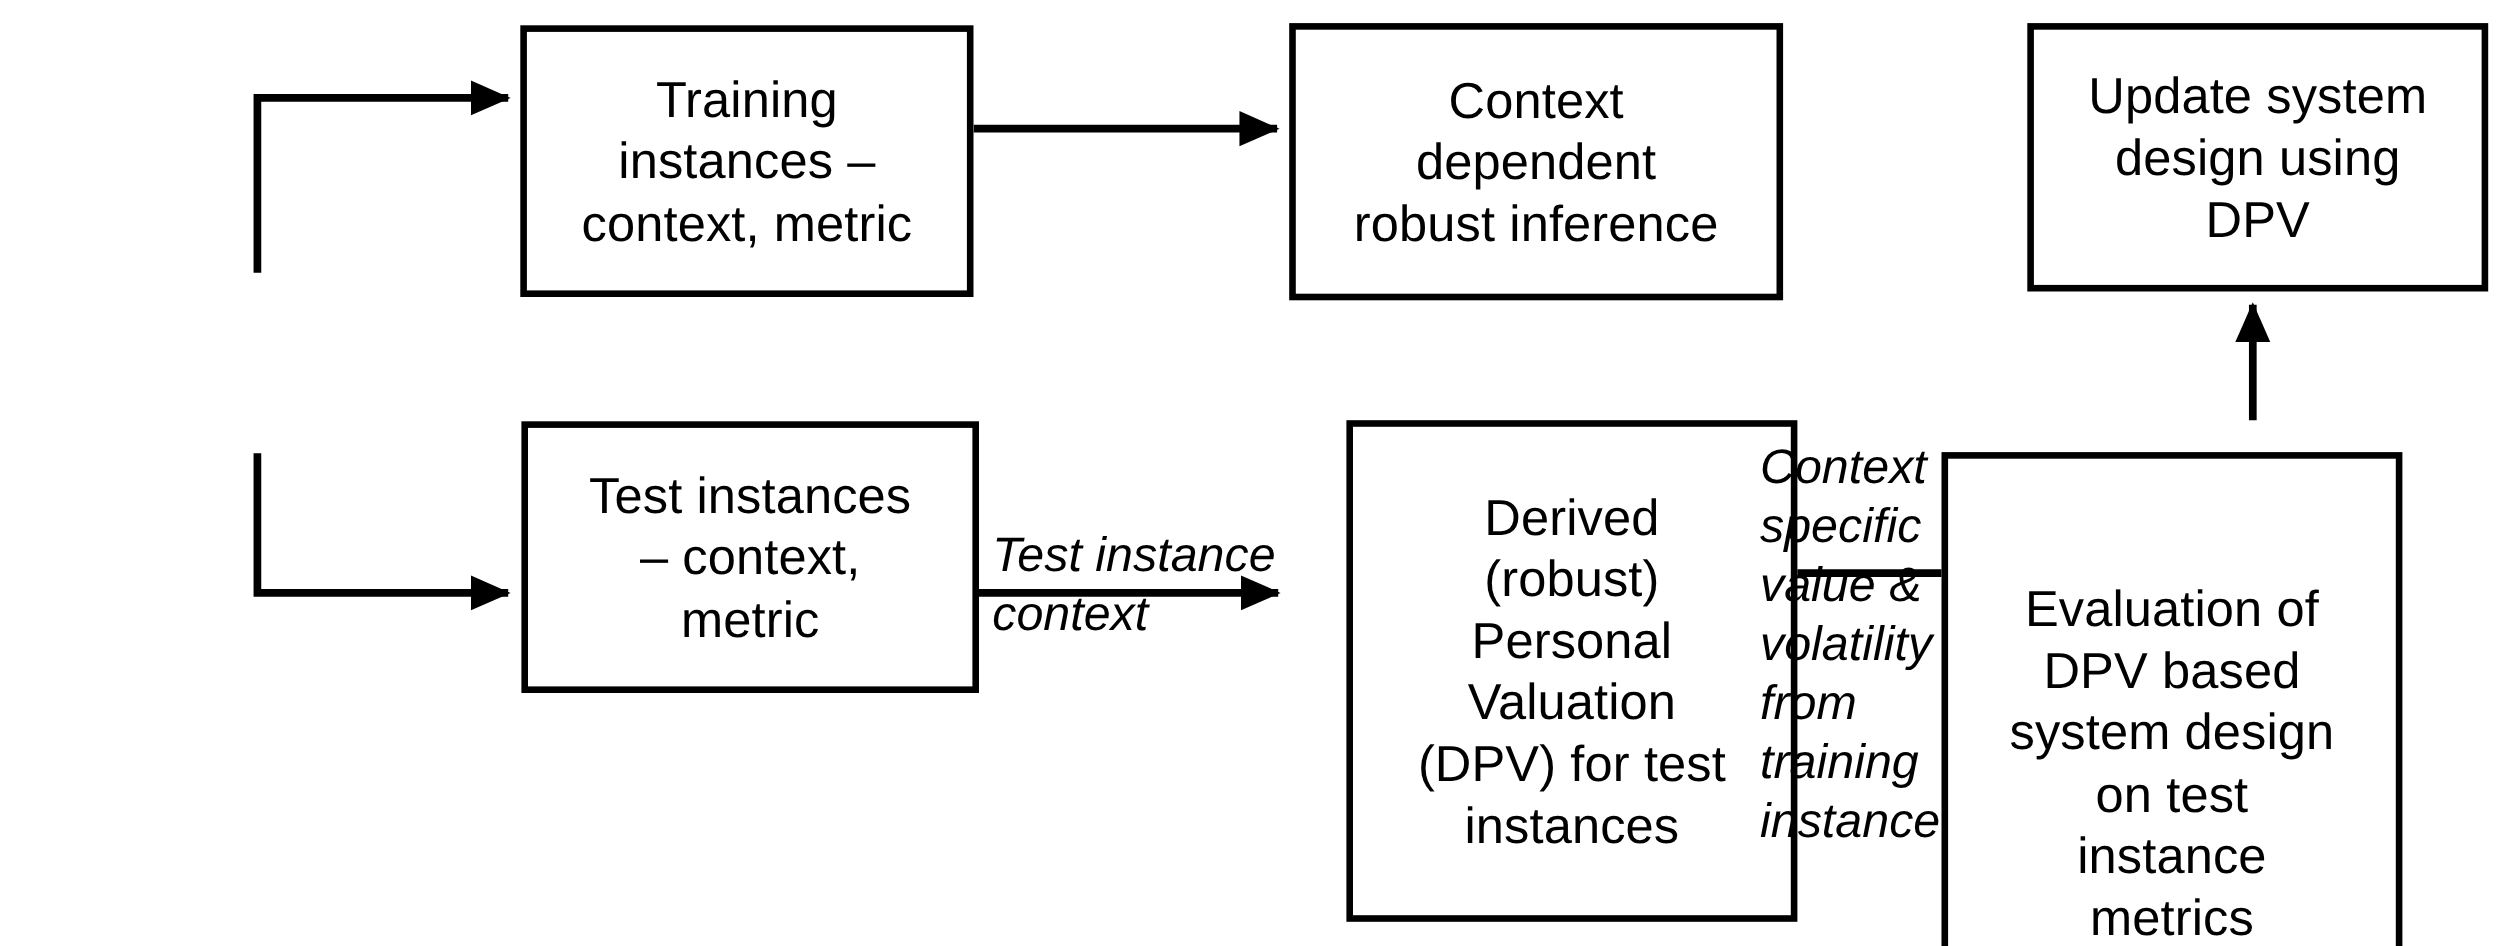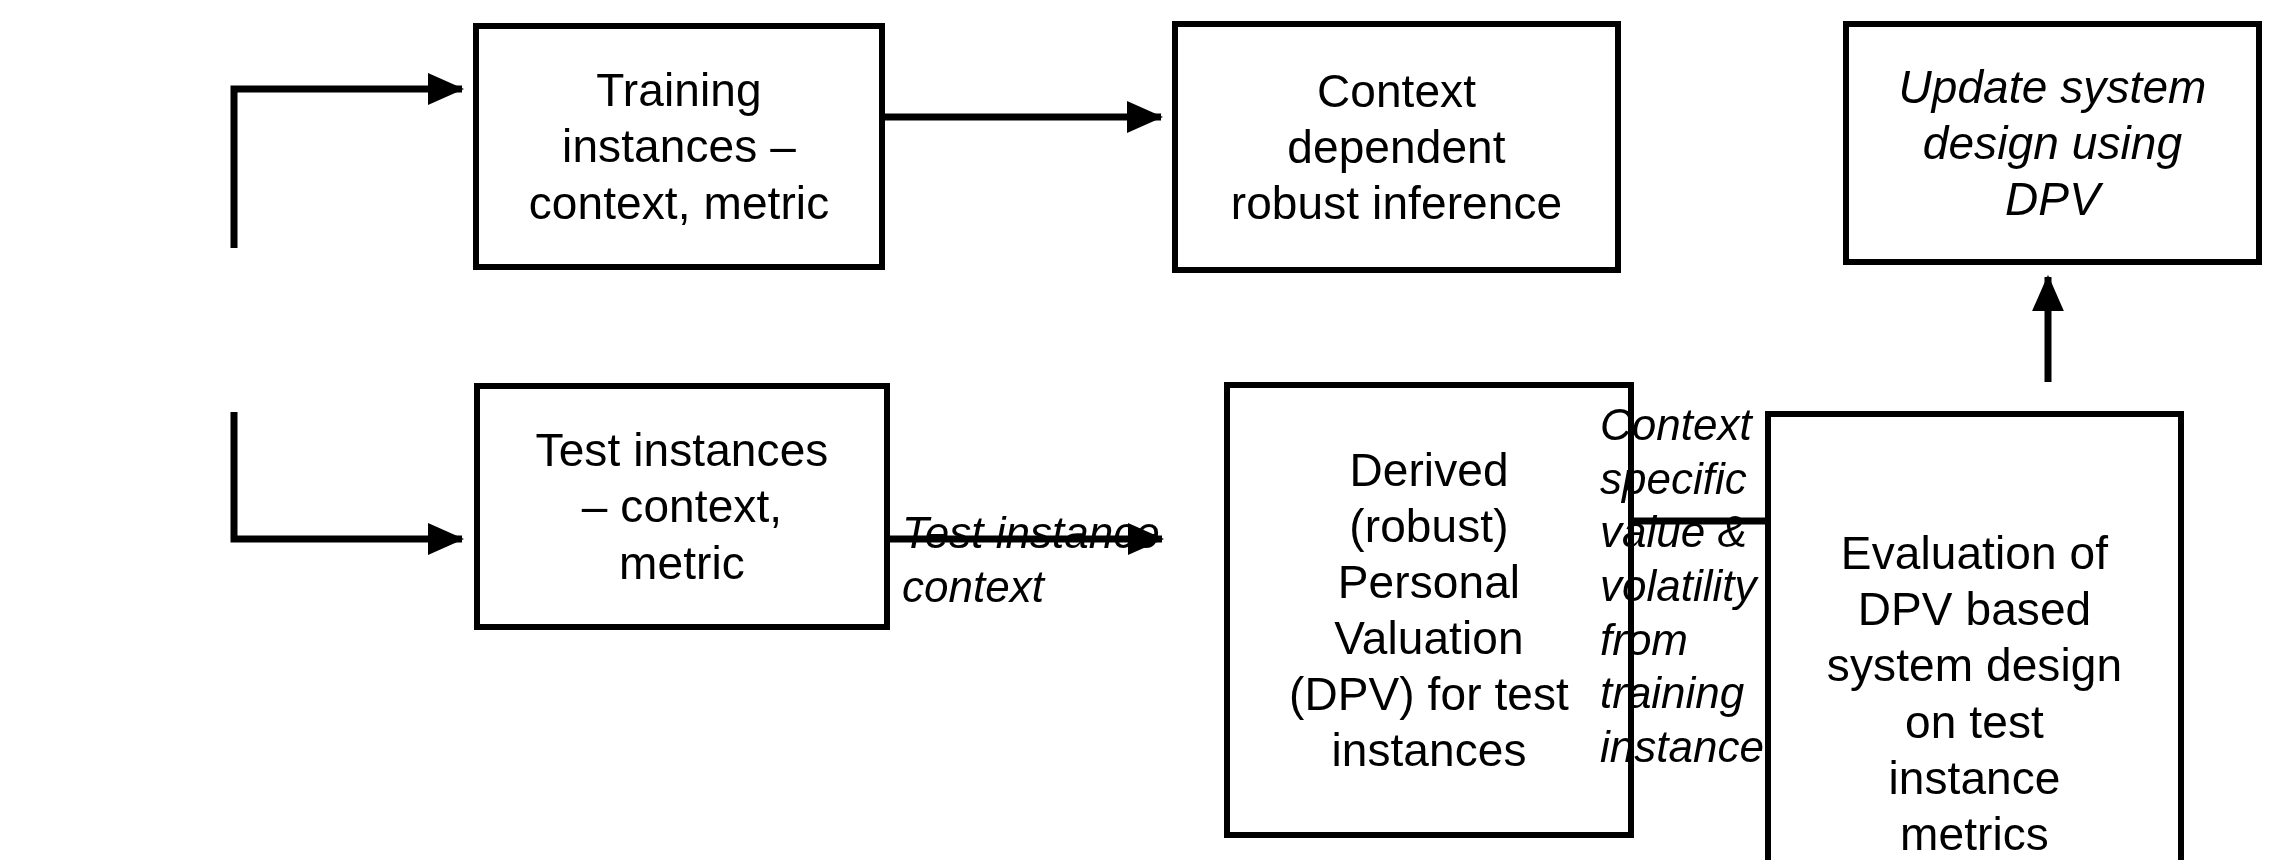--- a/index.html
+++ b/index.html
@@ -61,7 +61,7 @@
   #n-randomized   { left: 18px;   top: 248px; width: 417px; height: 164px; }
   #n-training     { left: 473px;  top: 23px;  width: 412px; height: 247px; }
   #n-inference    { left: 1172px; top: 21px;  width: 449px; height: 252px; }
-  #n-update       { left: 1843px; top: 21px;  width: 419px; height: 244px; font-style: italic; }
+  #n-update       { left: 1843px; top: 21px;  width: 419px; height: 244px; }
   #n-test         { left: 474px;  top: 383px; width: 416px; height: 247px; }
   #n-dpv          { left: 1224px; top: 382px; width: 410px; height: 456px; }
   #n-evaluation   { left: 1765px; top: 382px; width: 419px; height: 565px; margin-top: 29px; }

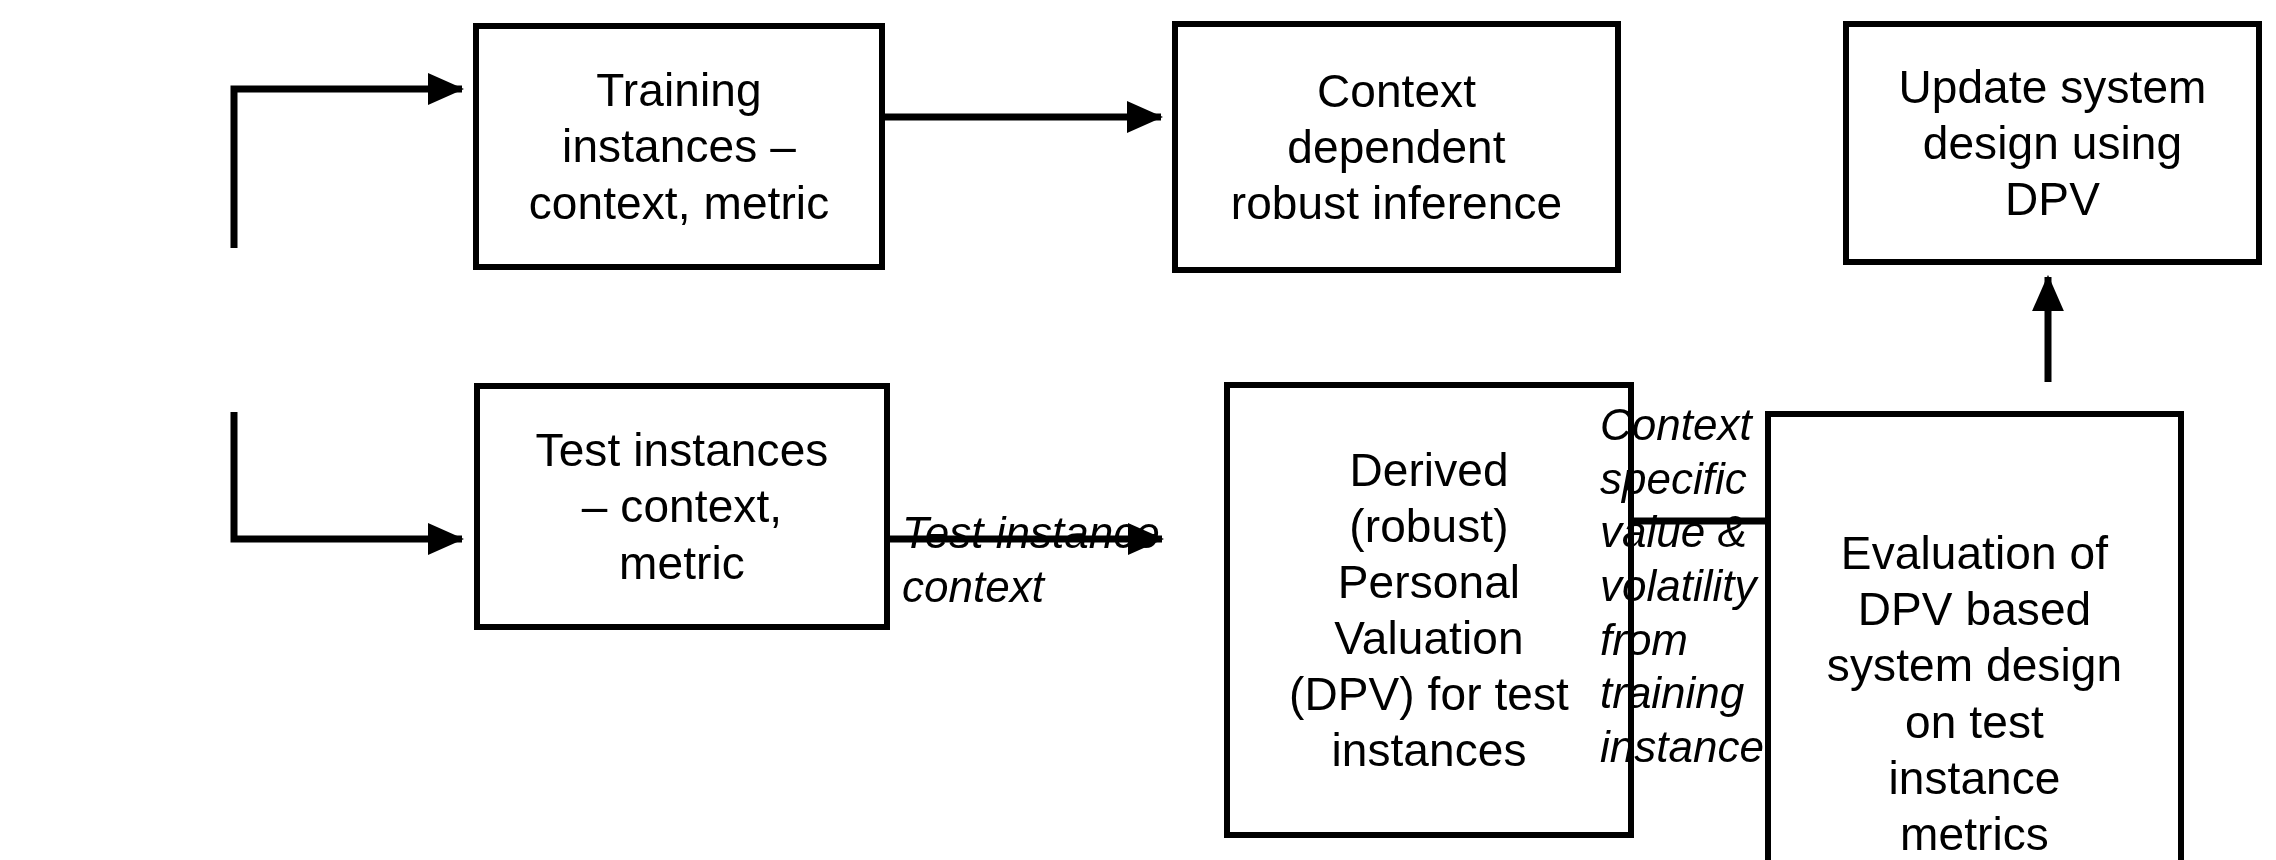--- a/index.html
+++ b/index.html
@@ -67,7 +67,7 @@
   #n-evaluation   { left: 1765px; top: 382px; width: 419px; height: 565px; margin-top: 29px; }
 
   
-  #l-test-ctx     { left: 902px;  top: 478px; width: 280px; margin-top: 28px; }
+  #l-test-ctx     { left: 902px;  top: 478px; width: 280px; }
   #l-ctx-spec     { left: 1600px; top: 398px; width: 236px; }
 </style>
 </head>

